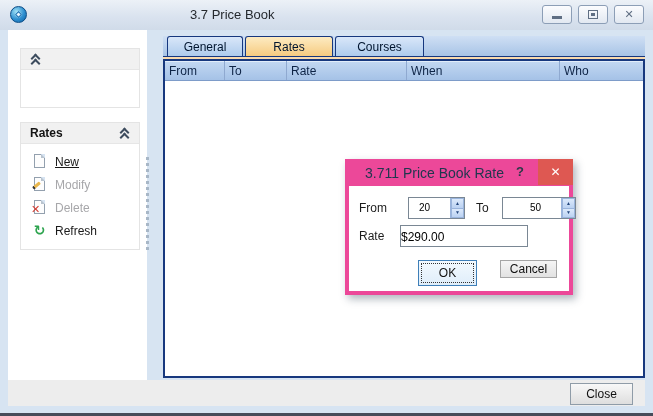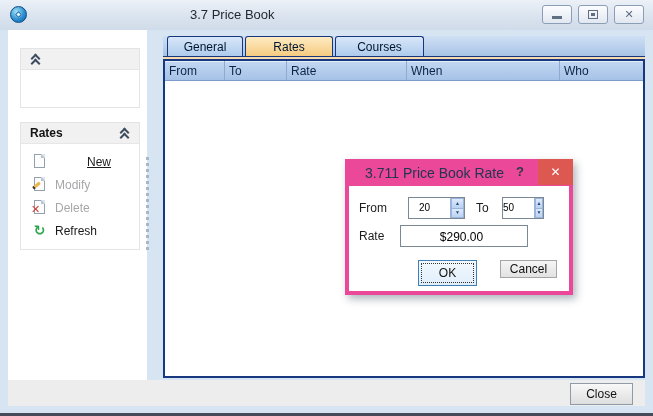--- a/index.html
+++ b/index.html
@@ -39,7 +39,7 @@
   .panel-item { height:23px; display:flex; align-items:center; gap:8px; padding-left:11px;
     font-size:12px; color:#1A1A1A; cursor:default; white-space:nowrap; }
   .panel-item.disabled { color:#A7A7AA; }
-  .panel-item.hot .item-label { text-decoration:underline;margin-left:32px; }
+  .panel-item.hot .item-label { text-decoration:underline; }
   .panel-options .panel-item { margin-top:7px; }
   .panel-rates .panel-body { padding-top:6px; }
 

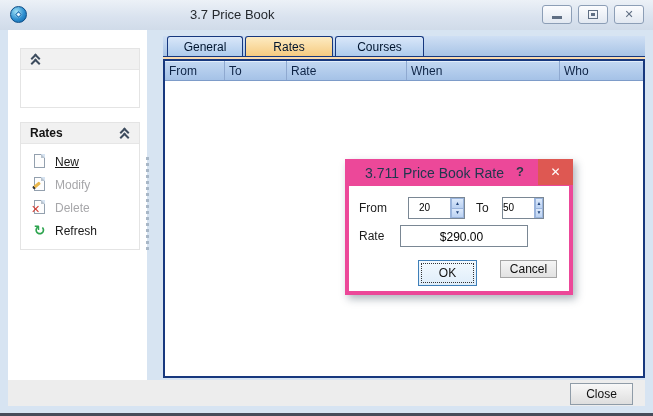--- a/index.html
+++ b/index.html
@@ -95,7 +95,7 @@
   .fld-label { position:absolute; font-size:12px; color:#1C1C1C; }
   .lbl-from { left:10px; top:15px; } .lbl-to { left:127px; top:15px; } .lbl-rate { left:10px; top:43px; }
   .spin { position:absolute; top:11px; height:22px; display:flex; border:1px solid #7A8794; background:#fff; }
-  .spin-from { left:59px; width:57px; } .spin-to { left:153px; width:42px; }
+  .spin-from { left:59px; width:57px; } .spin-to { left:153px; width:74px; }
   .spin-value { flex:1; font-size:10px; color:#000; text-align:right; padding:4px 20px 0 0; }
   .spin-btns { width:14px; display:flex; flex-direction:column; border-left:1px solid #9AB4DC; }
   .spin-btn { flex:1; background:linear-gradient(#DCE9FB,#BBD2F2); border:1px solid #9AB4DC;

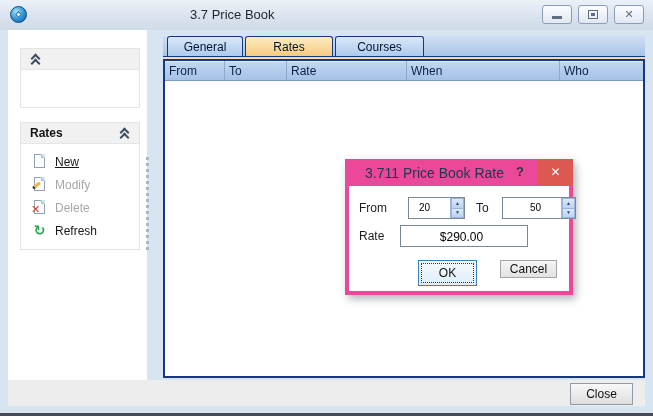--- a/index.html
+++ b/index.html
@@ -102,7 +102,7 @@
     display:flex; align-items:center; justify-content:center; font-size:5px; color:#24477E; line-height:1; cursor:default; }
   .spin-btn + .spin-btn { border-top:none; }
   .rate-input { position:absolute; left:51px; top:39px; width:128px; height:22px; border:1px solid #7A8794;
-    background:#fff; font-size:12px; color:#000; text-align:center; padding:4px 5px 15px 0; }
+    background:#fff; font-size:12px; color:#000; text-align:left; padding:4px 5px 15px 0; }
   .btn { display:flex; align-items:center; justify-content:center; font-size:12px; color:#111; cursor:default; }
   .btn-ok { position:absolute; left:69px; top:74px; width:59px; height:26px;
     background:linear-gradient(#F3F9FE,#DFEDFA); border:1px solid #3F7FB8; outline:1px dotted #333; outline-offset:-4px; }

